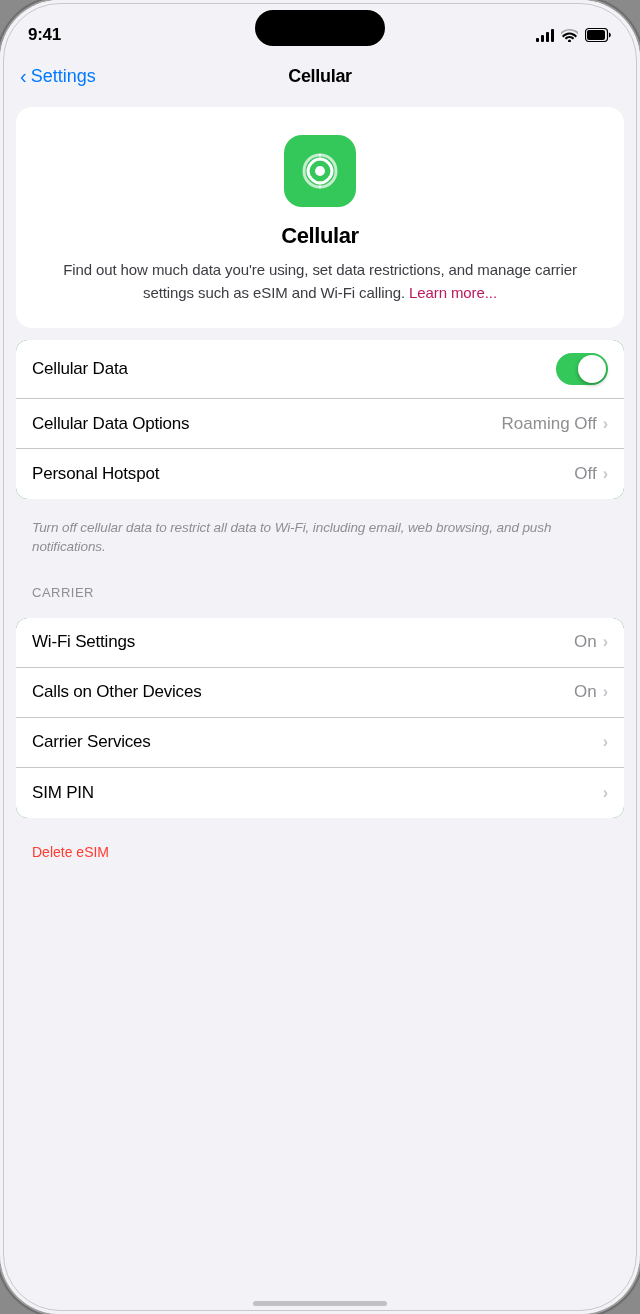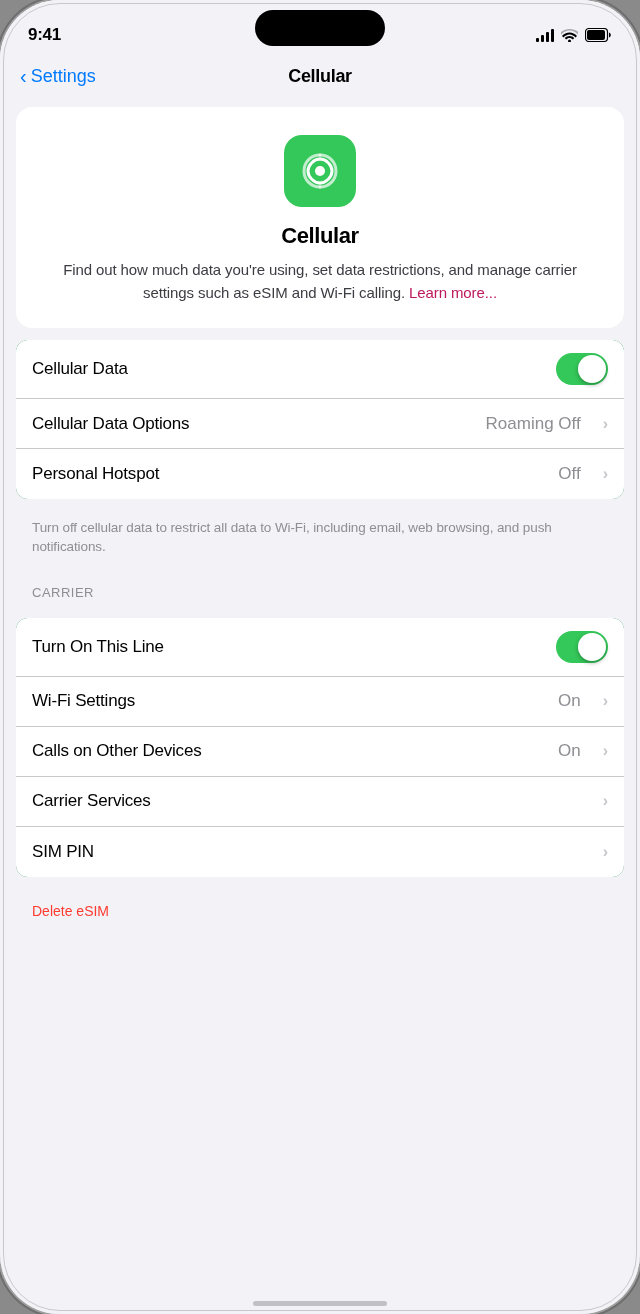--- a/index.html
+++ b/index.html
@@ -204,7 +204,7 @@
     .row-right {
       display: flex;
       align-items: center;
-      gap: 22px;
+      gap: 6px;
       color: #8e8e93;
       font-size: 17px;
     }

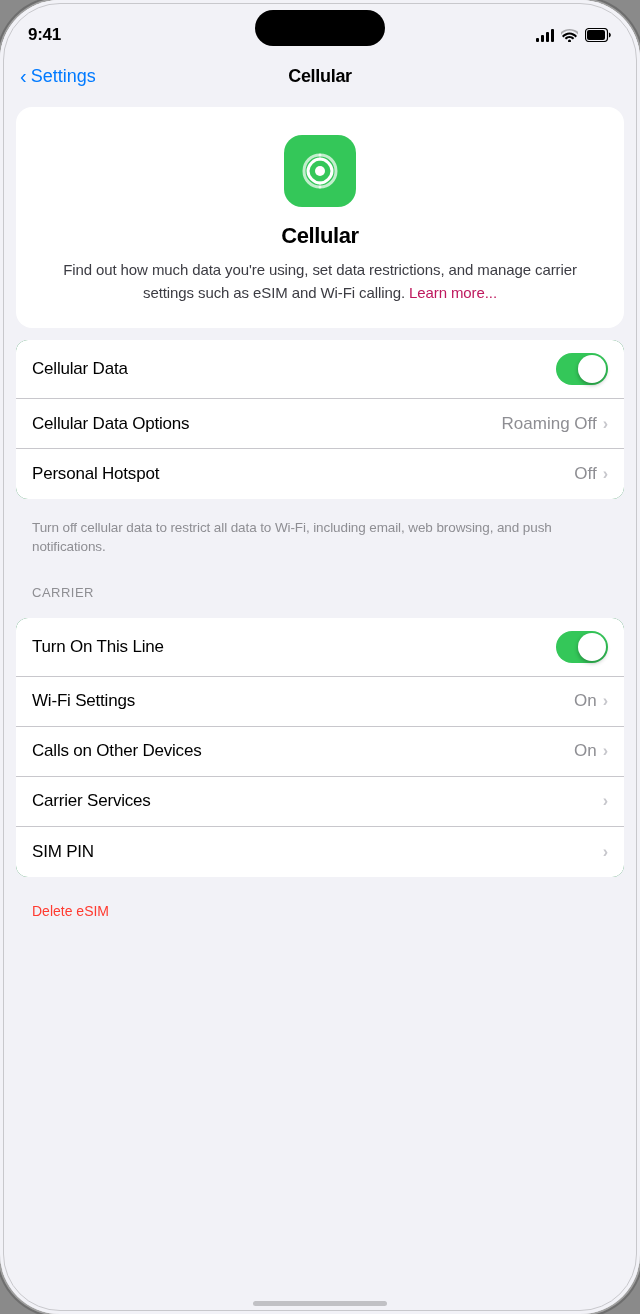--- a/index.html
+++ b/index.html
@@ -247,6 +247,7 @@
       color: #8e8e93;
       line-height: 1.4;
       letter-spacing: -0.1px;
+      font-style: italic;
     }
 
     

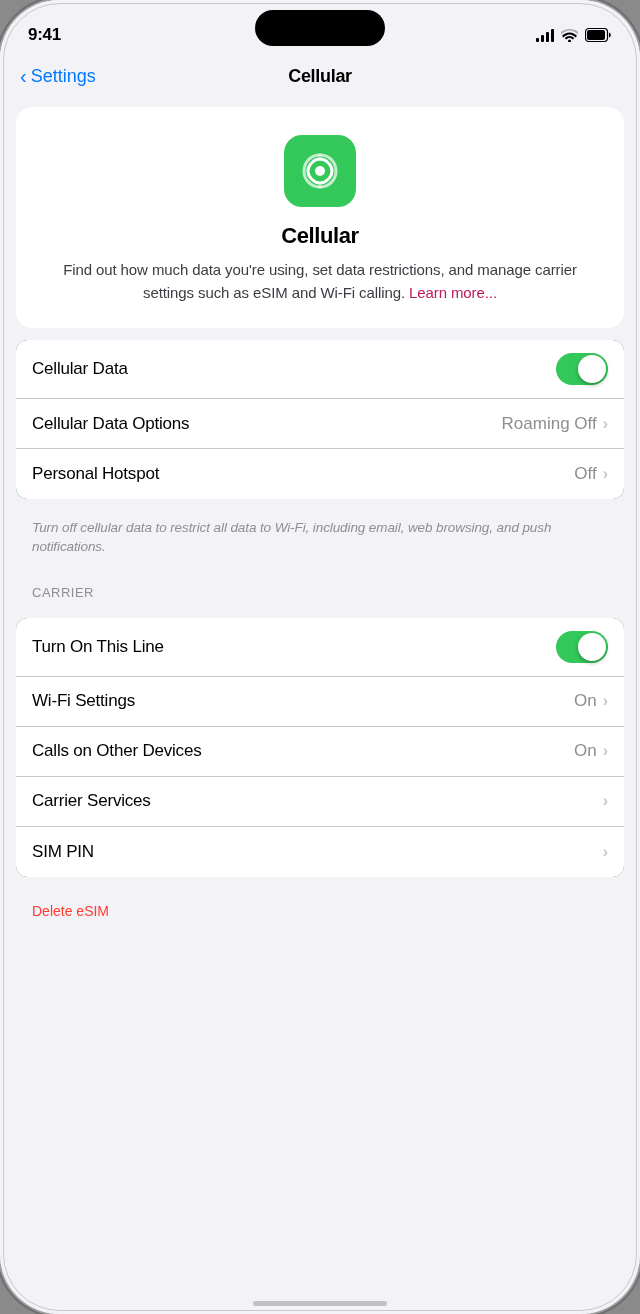--- a/index.html
+++ b/index.html
@@ -375,12 +375,6 @@
 
       <div class="settings-group">
         <div class="settings-row">
-          <span class="row-label">Turn On This Line</span>
-          <div class="toggle on">
-            <div class="toggle-knob"></div>
-          </div>
-        </div>
-        <div class="settings-row">
           <span class="row-label">Wi-Fi Settings</span>
           <div class="row-right">
             <span>On</span>

